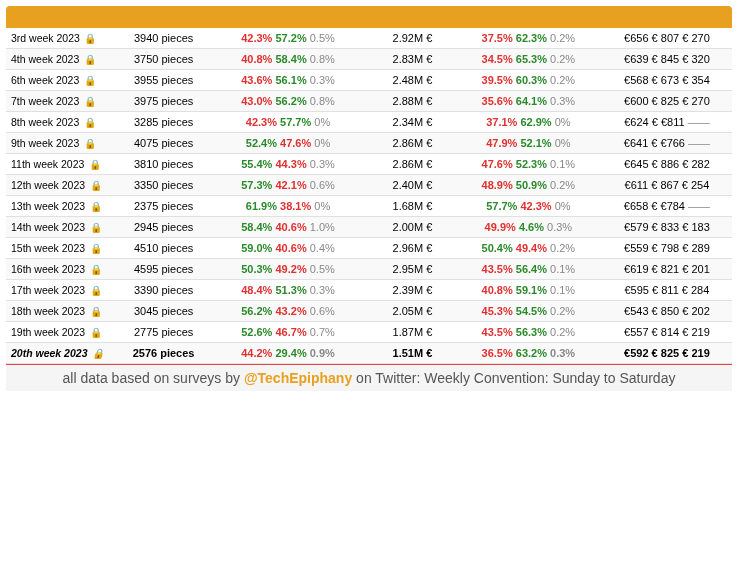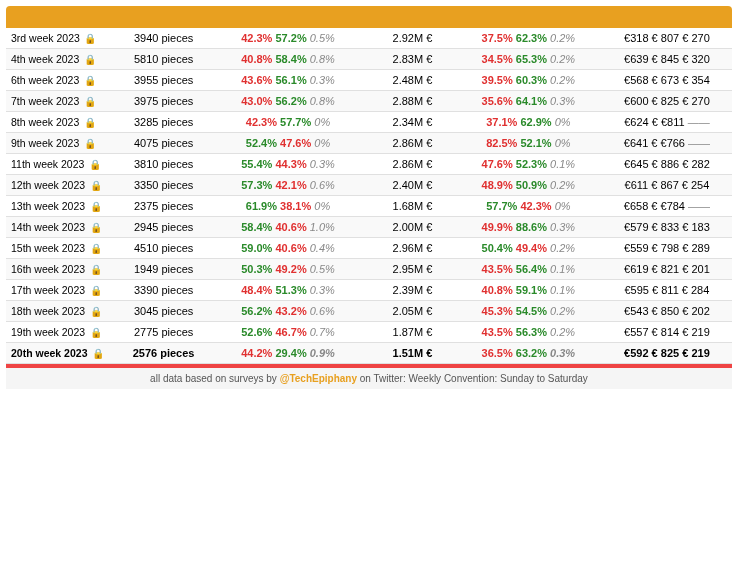--- a/index.html
+++ b/index.html
@@ -64,7 +64,7 @@
     }
     .red { color: #e03030; font-weight: bold; }
     .green { color: #2a8a2a; font-weight: bold; }
-    .gray { color: #888; font-style: italic; }
+    .gray { color: #888; }
     .dash { color: #888; }
     .lock-icon { font-size: 10px; color: #888; margin-left: 2px; }
     .footer {

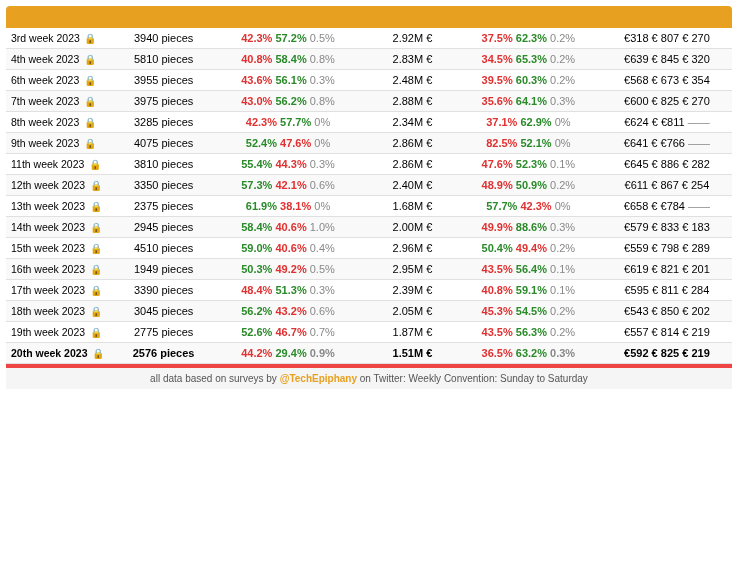--- a/index.html
+++ b/index.html
@@ -109,7 +109,7 @@
           <td><span class="red">42.3%</span> <span class="green">57.2%</span> <span class="gray">0.5%</span></td>
           <td>2.92M €</td>
           <td><span class="red">37.5%</span> <span class="green">62.3%</span> <span class="gray">0.2%</span></td>
-          <td><span>€318 €</span> <span>807 €</span> <span class="">270</span></td>
+          <td><span>€656 €</span> <span>807 €</span> <span class="">270</span></td>
         </tr>
         <tr>
           <td>4th week 2023 <span class="lock-icon">🔒</span></td>

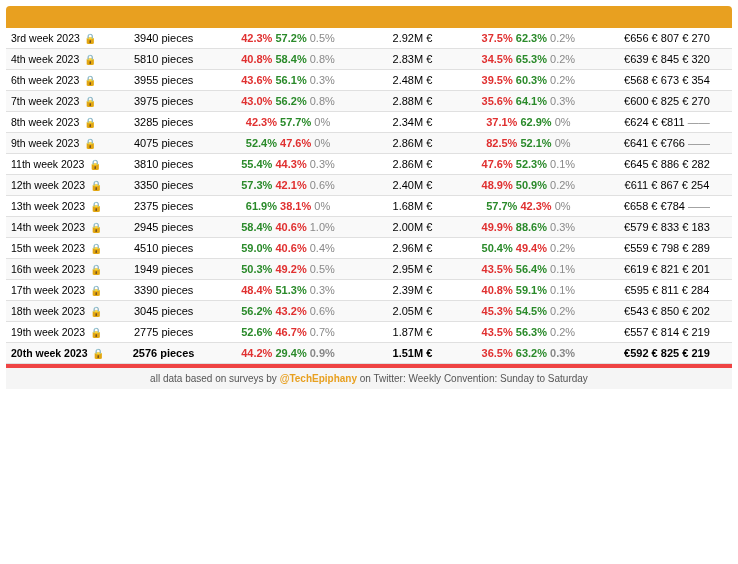--- a/index.html
+++ b/index.html
@@ -113,7 +113,7 @@
         </tr>
         <tr>
           <td>4th week 2023 <span class="lock-icon">🔒</span></td>
-          <td>5810 pieces</td>
+          <td>3750 pieces</td>
           <td><span class="red">40.8%</span> <span class="green">58.4%</span> <span class="gray">0.8%</span></td>
           <td>2.83M €</td>
           <td><span class="red">34.5%</span> <span class="green">65.3%</span> <span class="gray">0.2%</span></td>

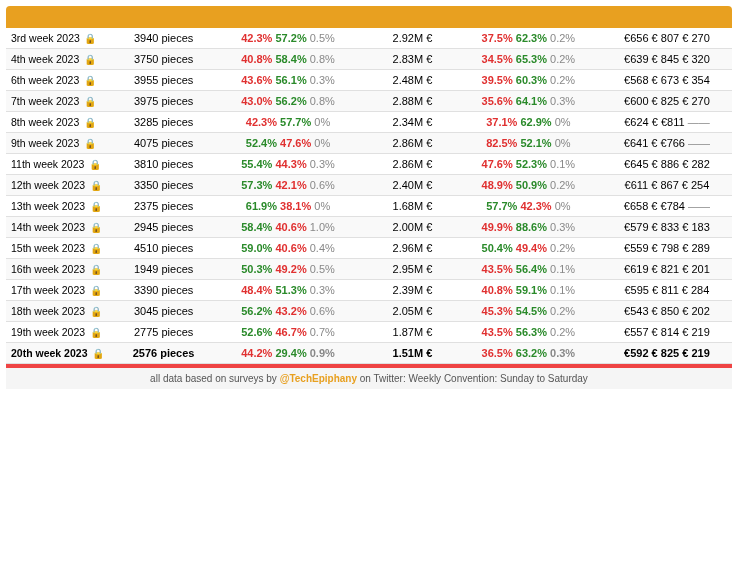--- a/index.html
+++ b/index.html
@@ -148,7 +148,7 @@
           <td>4075 pieces</td>
           <td><span class="green">52.4%</span> <span class="red">47.6%</span> <span class="gray">0%</span></td>
           <td>2.86M €</td>
-          <td><span class="red">82.5%</span> <span class="green">52.1%</span> <span class="gray">0%</span></td>
+          <td><span class="red">47.9%</span> <span class="green">52.1%</span> <span class="gray">0%</span></td>
           <td><span>€641 €</span> <span>€766</span> <span class="dash">——</span></td>
         </tr>
         <tr>

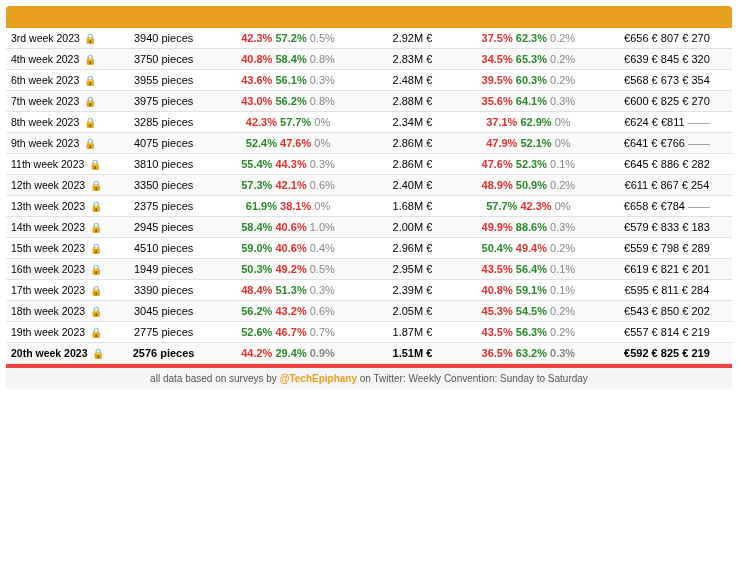--- a/index.html
+++ b/index.html
@@ -180,7 +180,7 @@
           <td>2945 pieces</td>
           <td><span class="green">58.4%</span> <span class="red">40.6%</span> <span class="gray">1.0%</span></td>
           <td>2.00M €</td>
-          <td><span class="red">49.9%</span> <span class="green">88.6%</span> <span class="gray">0.3%</span></td>
+          <td><span class="red">49.9%</span> <span class="green">4.6%</span> <span class="gray">0.3%</span></td>
           <td><span>€579 €</span> <span>833 €</span> <span class="">183</span></td>
         </tr>
         <tr>

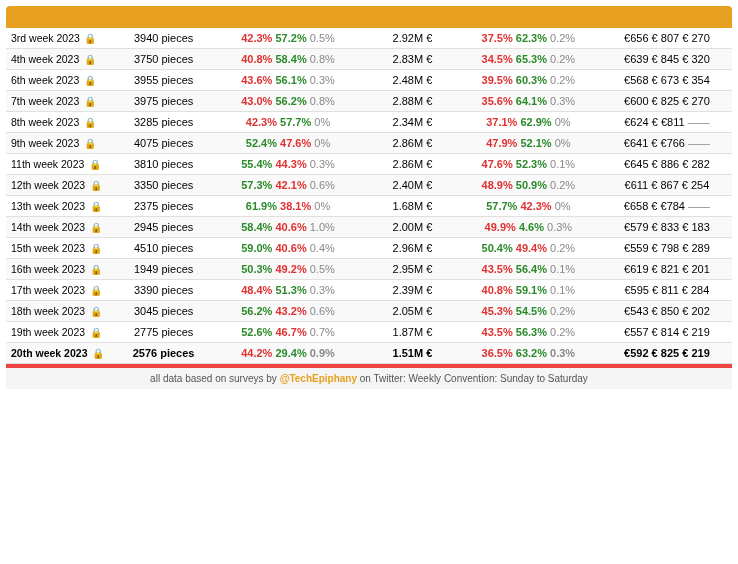--- a/index.html
+++ b/index.html
@@ -193,7 +193,7 @@
         </tr>
         <tr>
           <td>16th week 2023 <span class="lock-icon">🔒</span></td>
-          <td>1949 pieces</td>
+          <td>4595 pieces</td>
           <td><span class="green">50.3%</span> <span class="red">49.2%</span> <span class="gray">0.5%</span></td>
           <td>2.95M €</td>
           <td><span class="red">43.5%</span> <span class="green">56.4%</span> <span class="gray">0.1%</span></td>

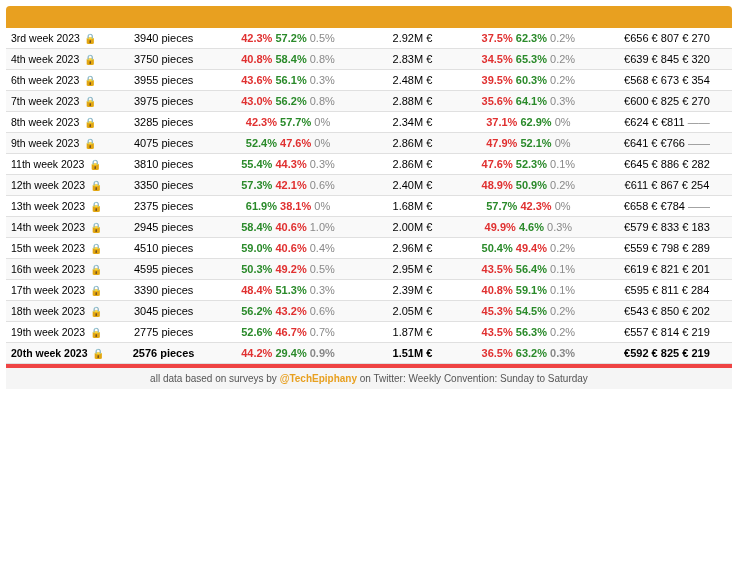--- a/index.html
+++ b/index.html
@@ -224,7 +224,7 @@
           <td><span>€557 €</span> <span>814 €</span> <span class="">219</span></td>
         </tr>
         <tr class="bold-row">
-          <td style="font-weight: bold;">20th week 2023 <span class="lock-icon">🔒</span></td>
+          <td style="font-weight: bold; font-style: italic;">20th week 2023 <span class="lock-icon">🔒</span></td>
           <td>2576 pieces</td>
           <td><span class="red">44.2%</span> <span class="green">29.4%</span> <span class="gray">0.9%</span></td>
           <td>1.51M €</td>

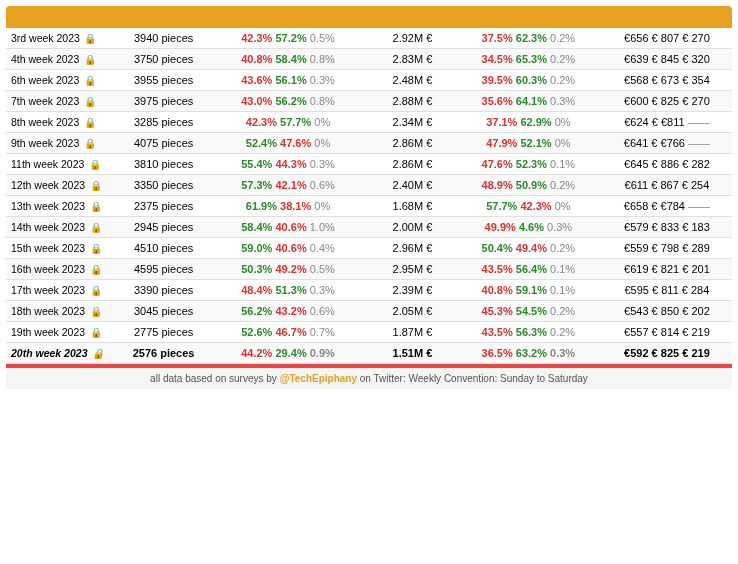--- a/index.html
+++ b/index.html
@@ -70,10 +70,10 @@
     .footer {
       background: #f5f5f5;
       text-align: center;
-      font-size: 10px;
+      font-size: 14px;
       padding: 5px;
       color: #555;
-      border-top: 4px solid #ef4444;
+      border-top: 1px solid #ef4444;
     }
     .footer span.handle {
       font-weight: bold;

